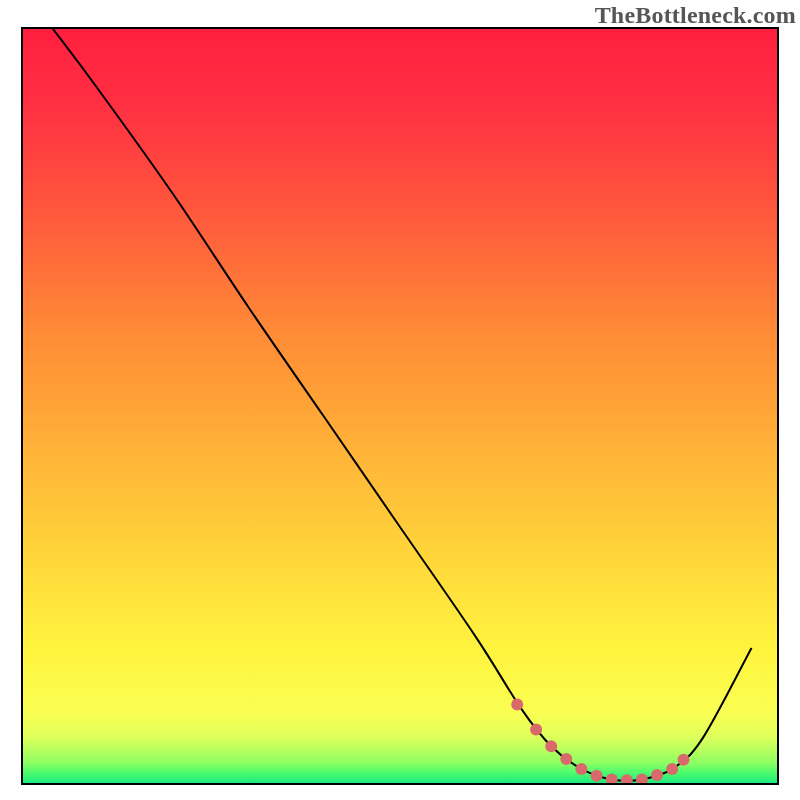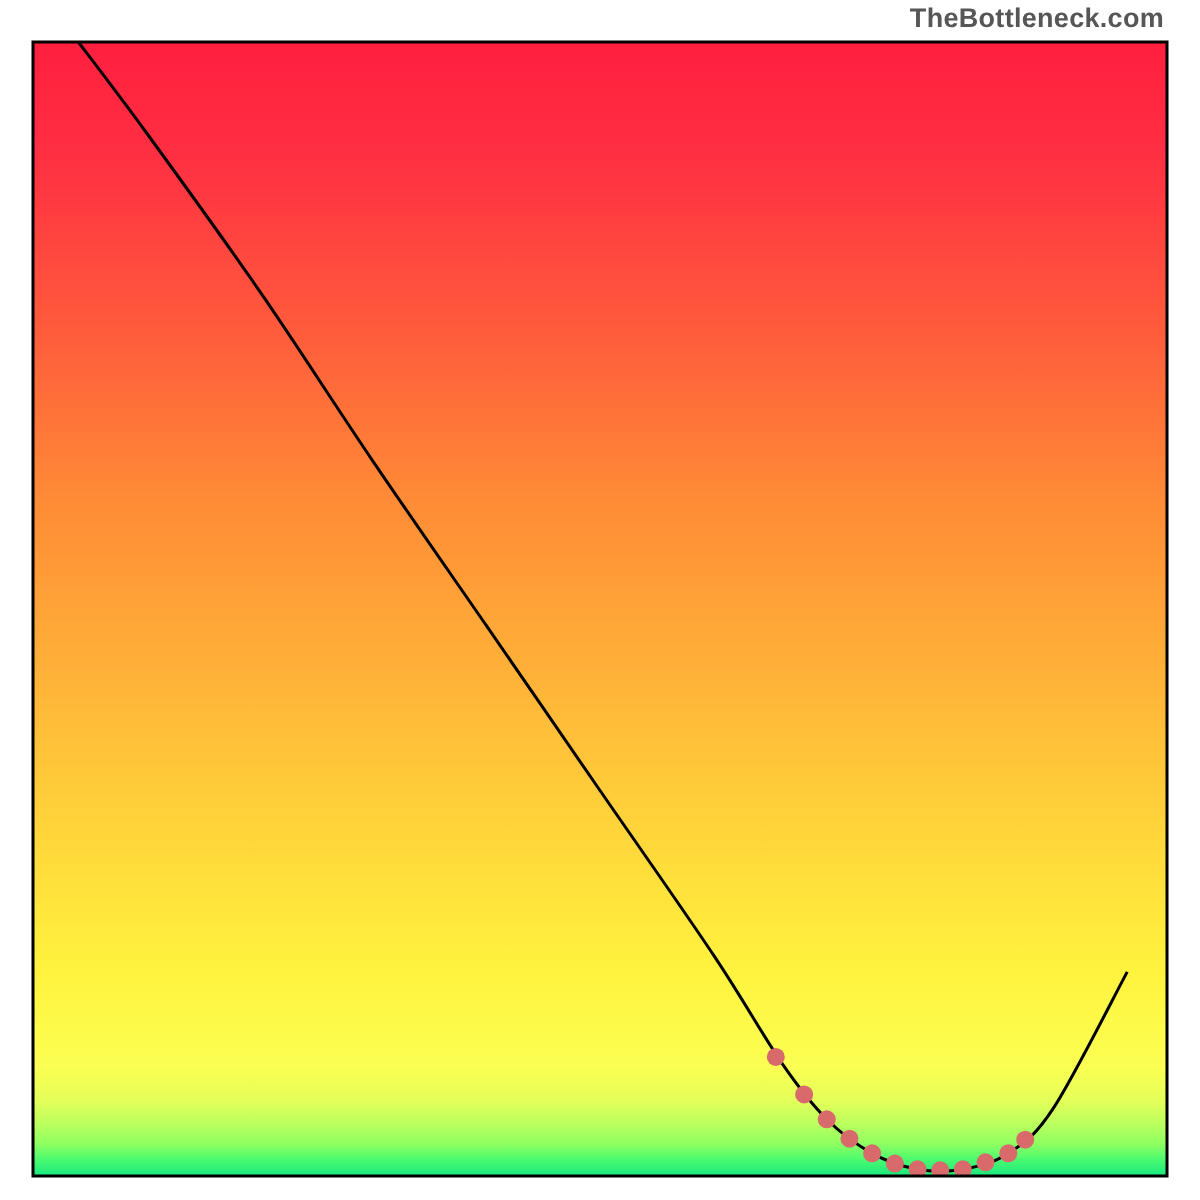--- a/index.html
+++ b/index.html
@@ -19,12 +19,13 @@
   .watermark {
     position: absolute;
     top: 2px;
-    right: 24px;
-    font-size: 18px;
+    right: 4px;
+    font-size: 24px;
     font-weight: 600;
     color: #565656;
     letter-spacing: 0.2px;
     z-index: 10;
+    font-family: Liberation Serif, serif;
   }
   svg.chart {
     position: absolute;

